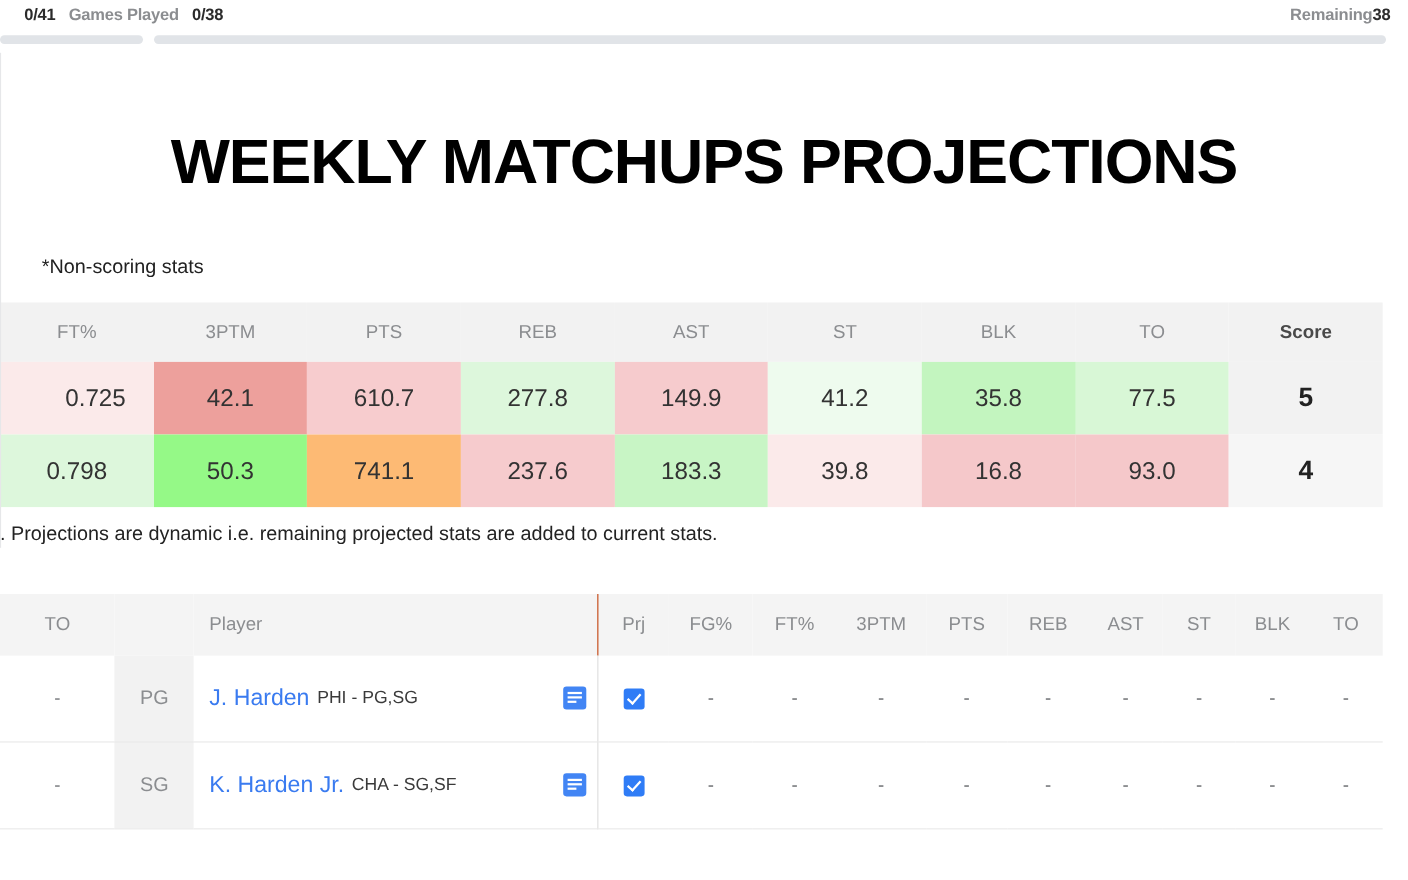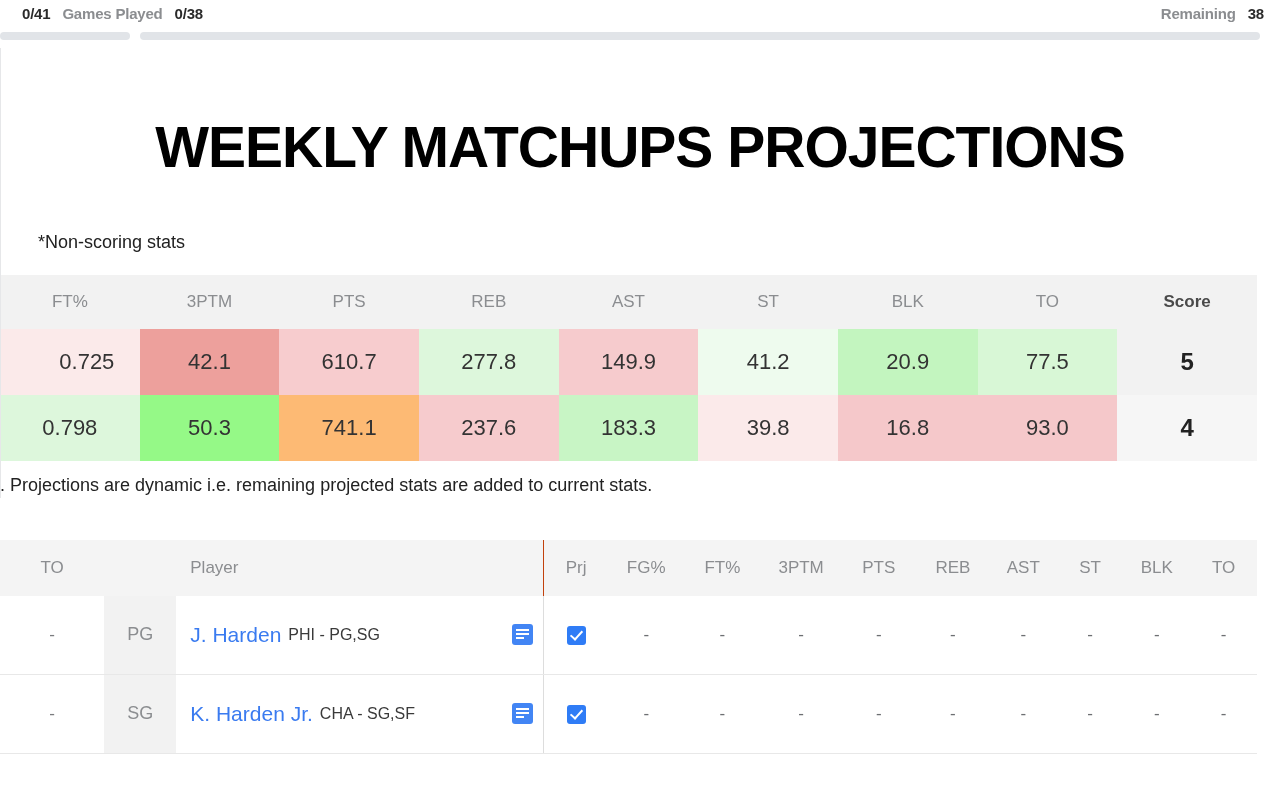--- a/index.html
+++ b/index.html
@@ -48,7 +48,7 @@
     margin-left: auto;
     display: flex;
     align-items: baseline;
-    gap: 12px;
+    gap: 0;
     white-space: nowrap;
   }
   .tb-strong {

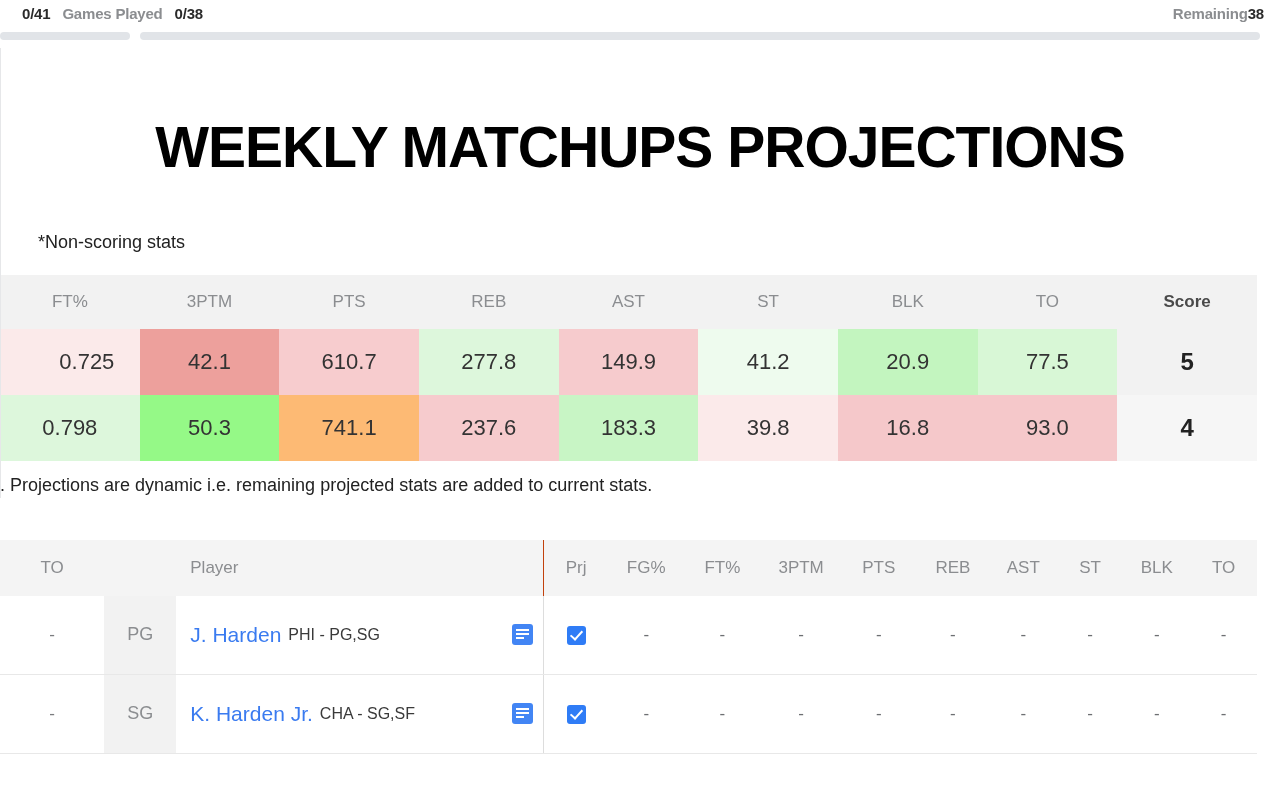--- a/index.html
+++ b/index.html
@@ -324,7 +324,7 @@
         <td style="background: rgb(221, 247, 220);">277.8</td>
         <td style="background: rgb(246, 203, 205);">149.9</td>
         <td style="background: rgb(238, 251, 238);">41.2</td>
-        <td style="background: rgb(195, 245, 191);">20.9</td>
+        <td style="background: rgb(195, 245, 191);">35.8</td>
         <td style="background: rgb(216, 247, 214);">77.5</td>
         <td class="score-cell">5</td>
       </tr>

